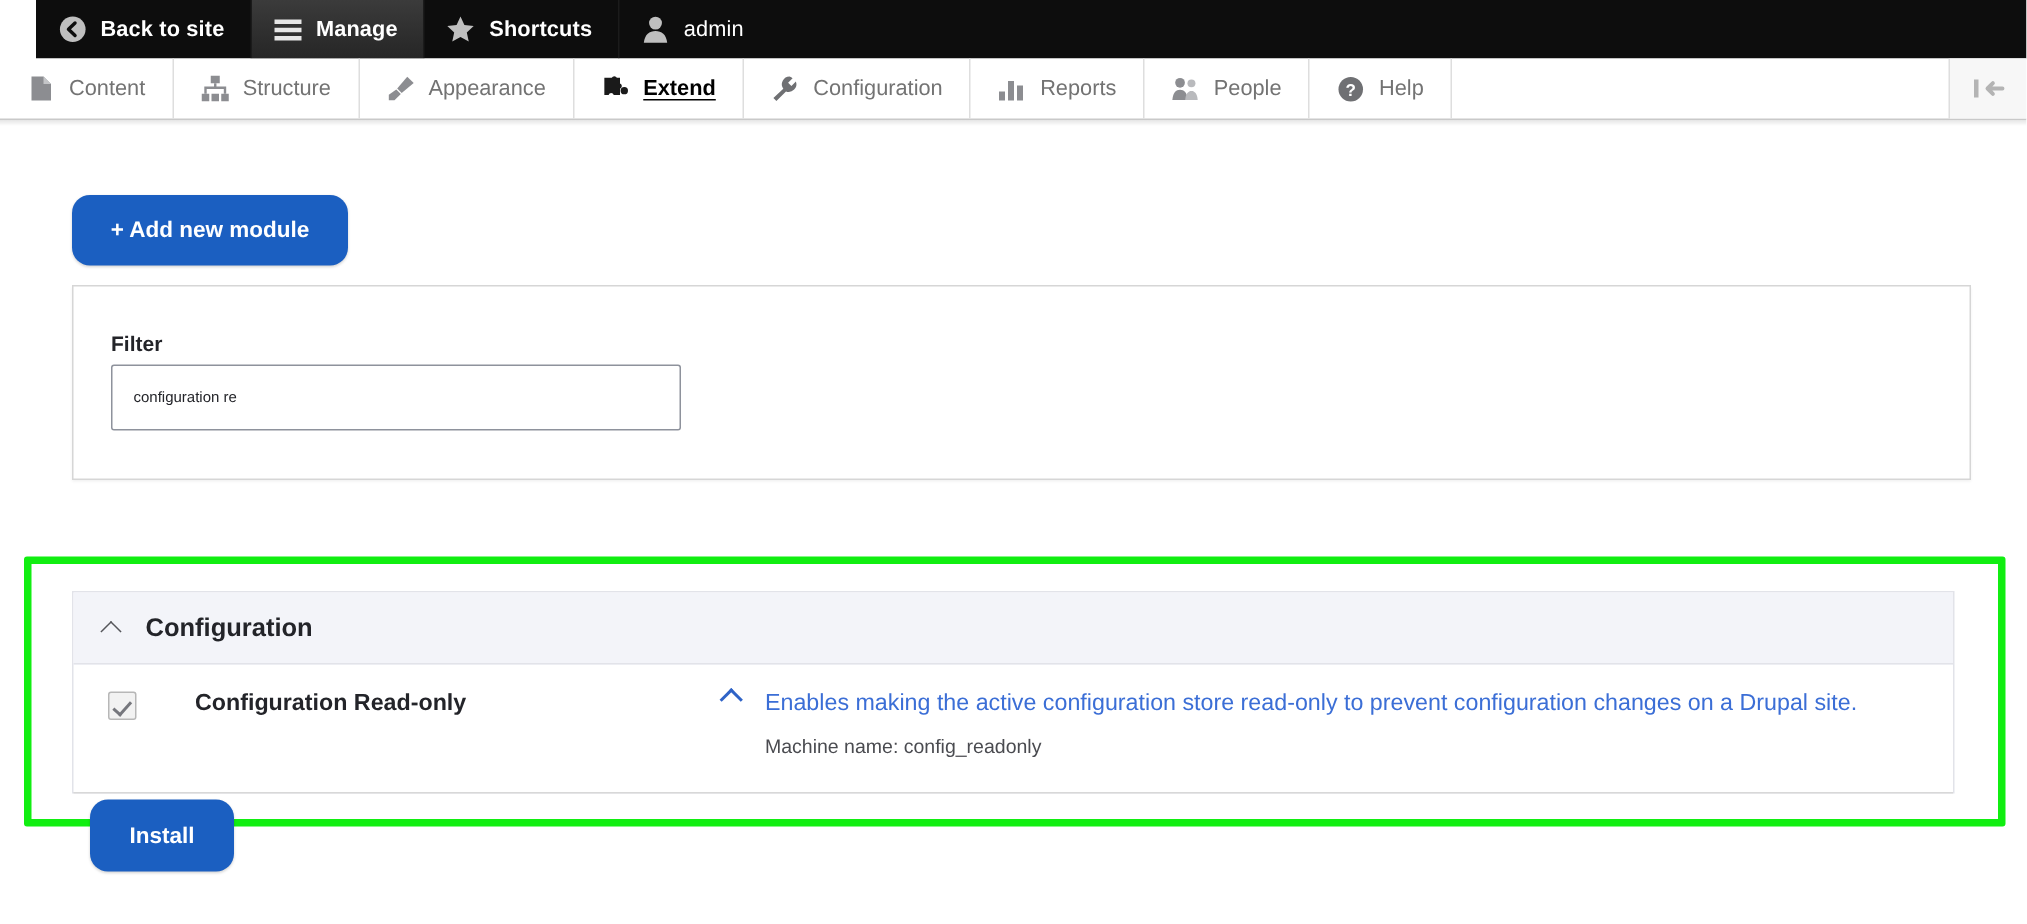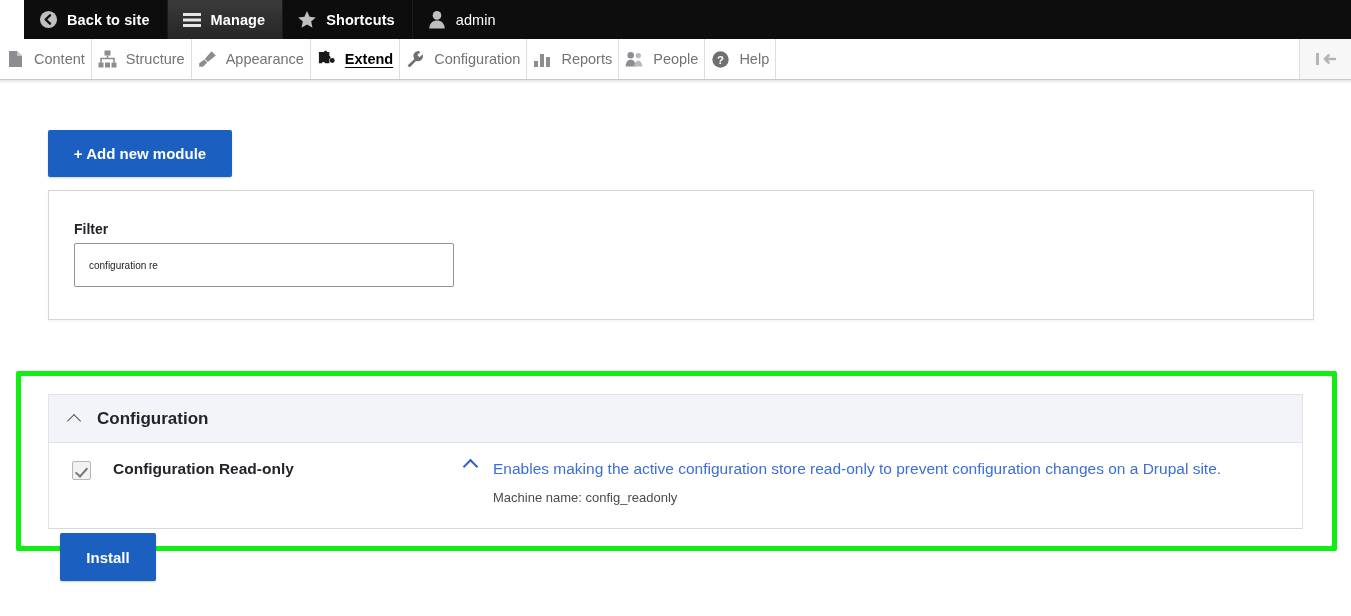--- a/index.html
+++ b/index.html
@@ -51,7 +51,7 @@
     display: flex;
     align-items: center;
     gap: 9px;
-    padding: 0 6px;
+    padding: 0 18px;
     font-size: 14.5px;
     color: #737373;
     cursor: pointer;

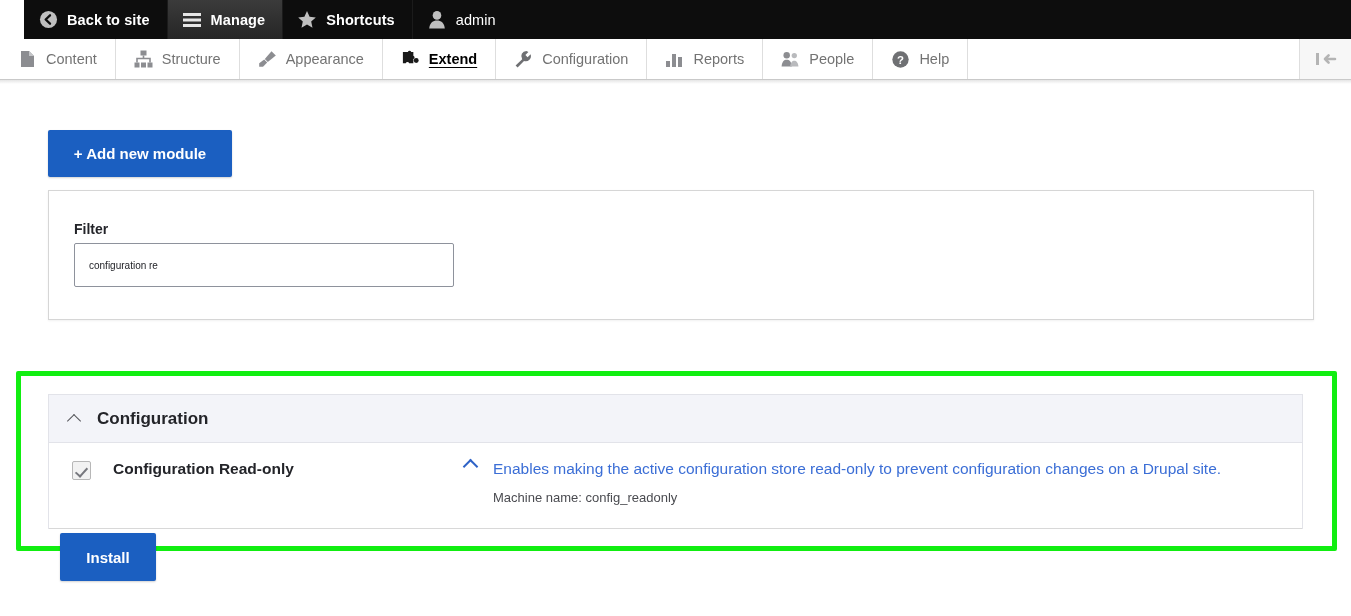--- a/index.html
+++ b/index.html
@@ -83,7 +83,7 @@
     background: #1b5fc1;
     color: #ffffff;
     border: none;
-    border-radius: 2px;
+    border-radius: 12px;
     font-family: "Liberation Sans", sans-serif;
     font-size: 15px;
     font-weight: bold;

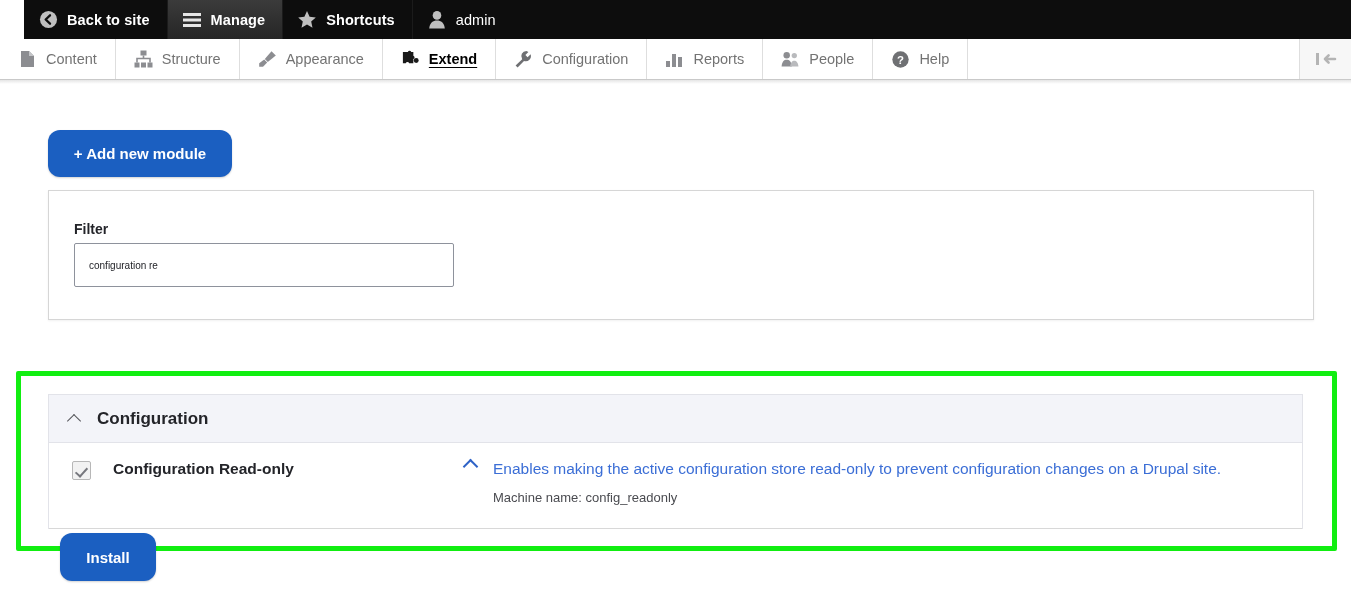--- a/index.html
+++ b/index.html
@@ -210,6 +210,7 @@
     font-weight: bold;
     color: #232429;
     padding-top: 1px;
+    margin-left: 17px;
   }
   .cell-desc { flex: 1; padding-right: 20px; }
   .desc-top { display: flex; align-items: flex-start; gap: 14px; }

